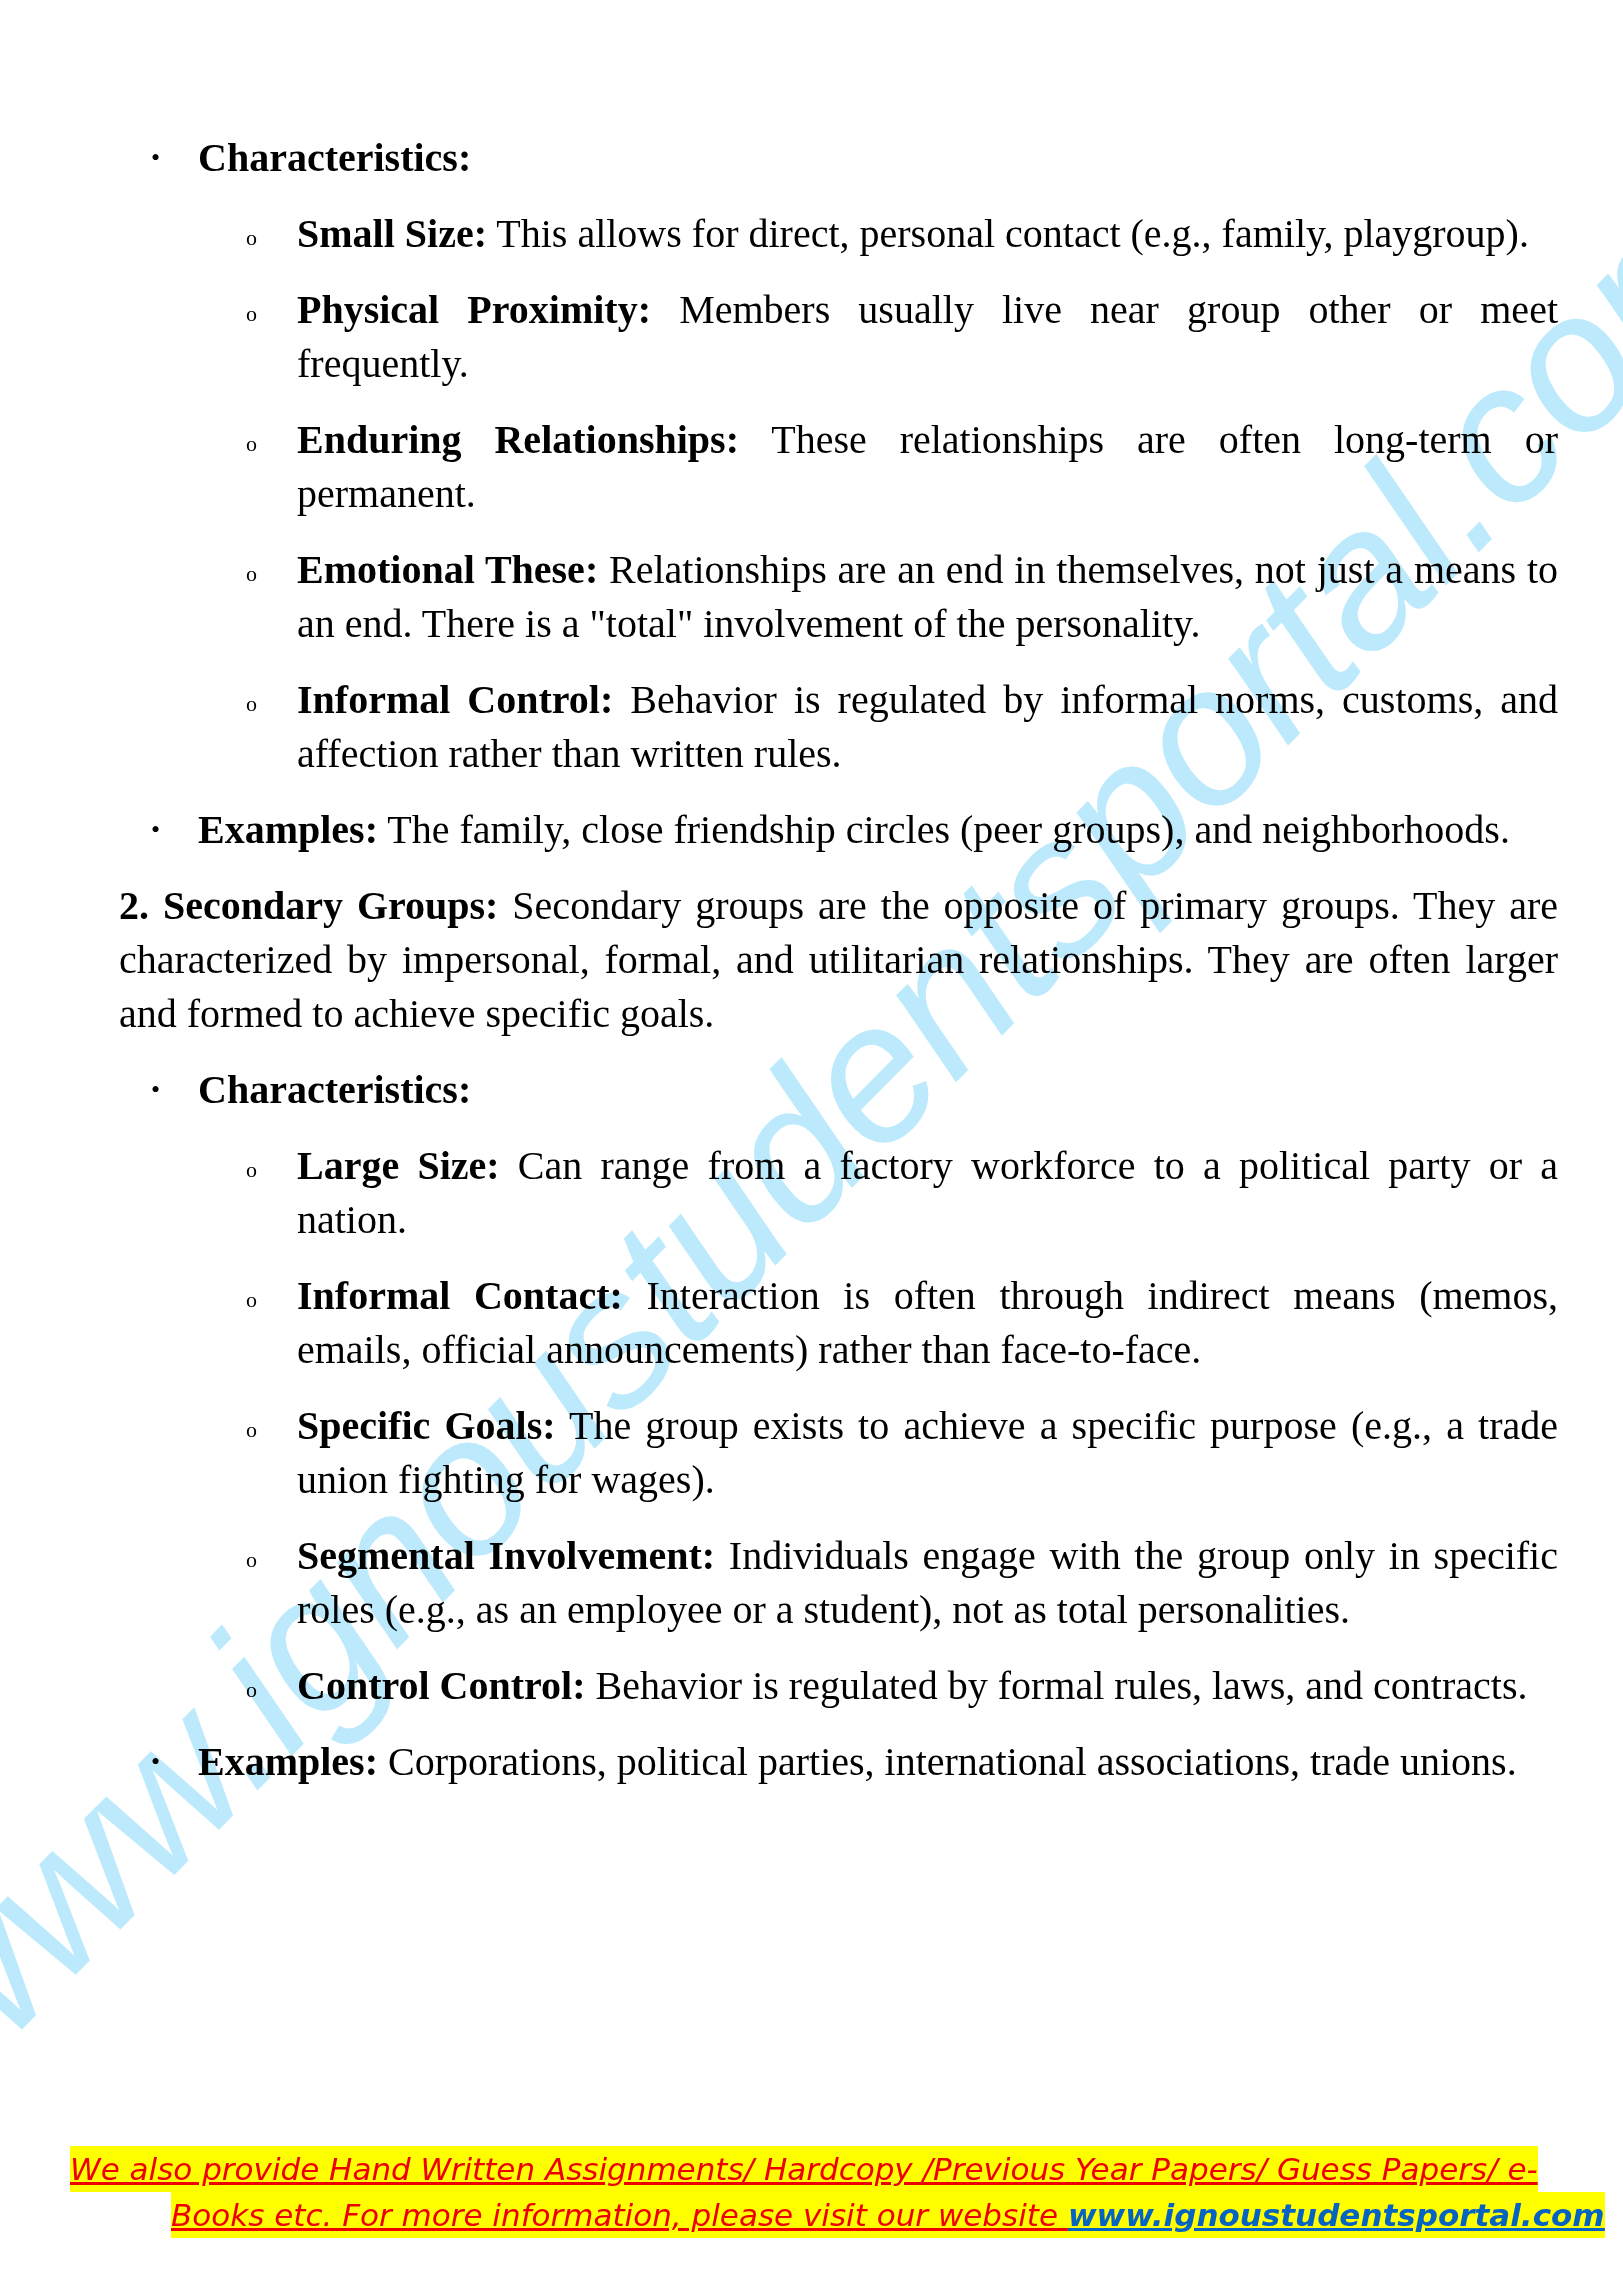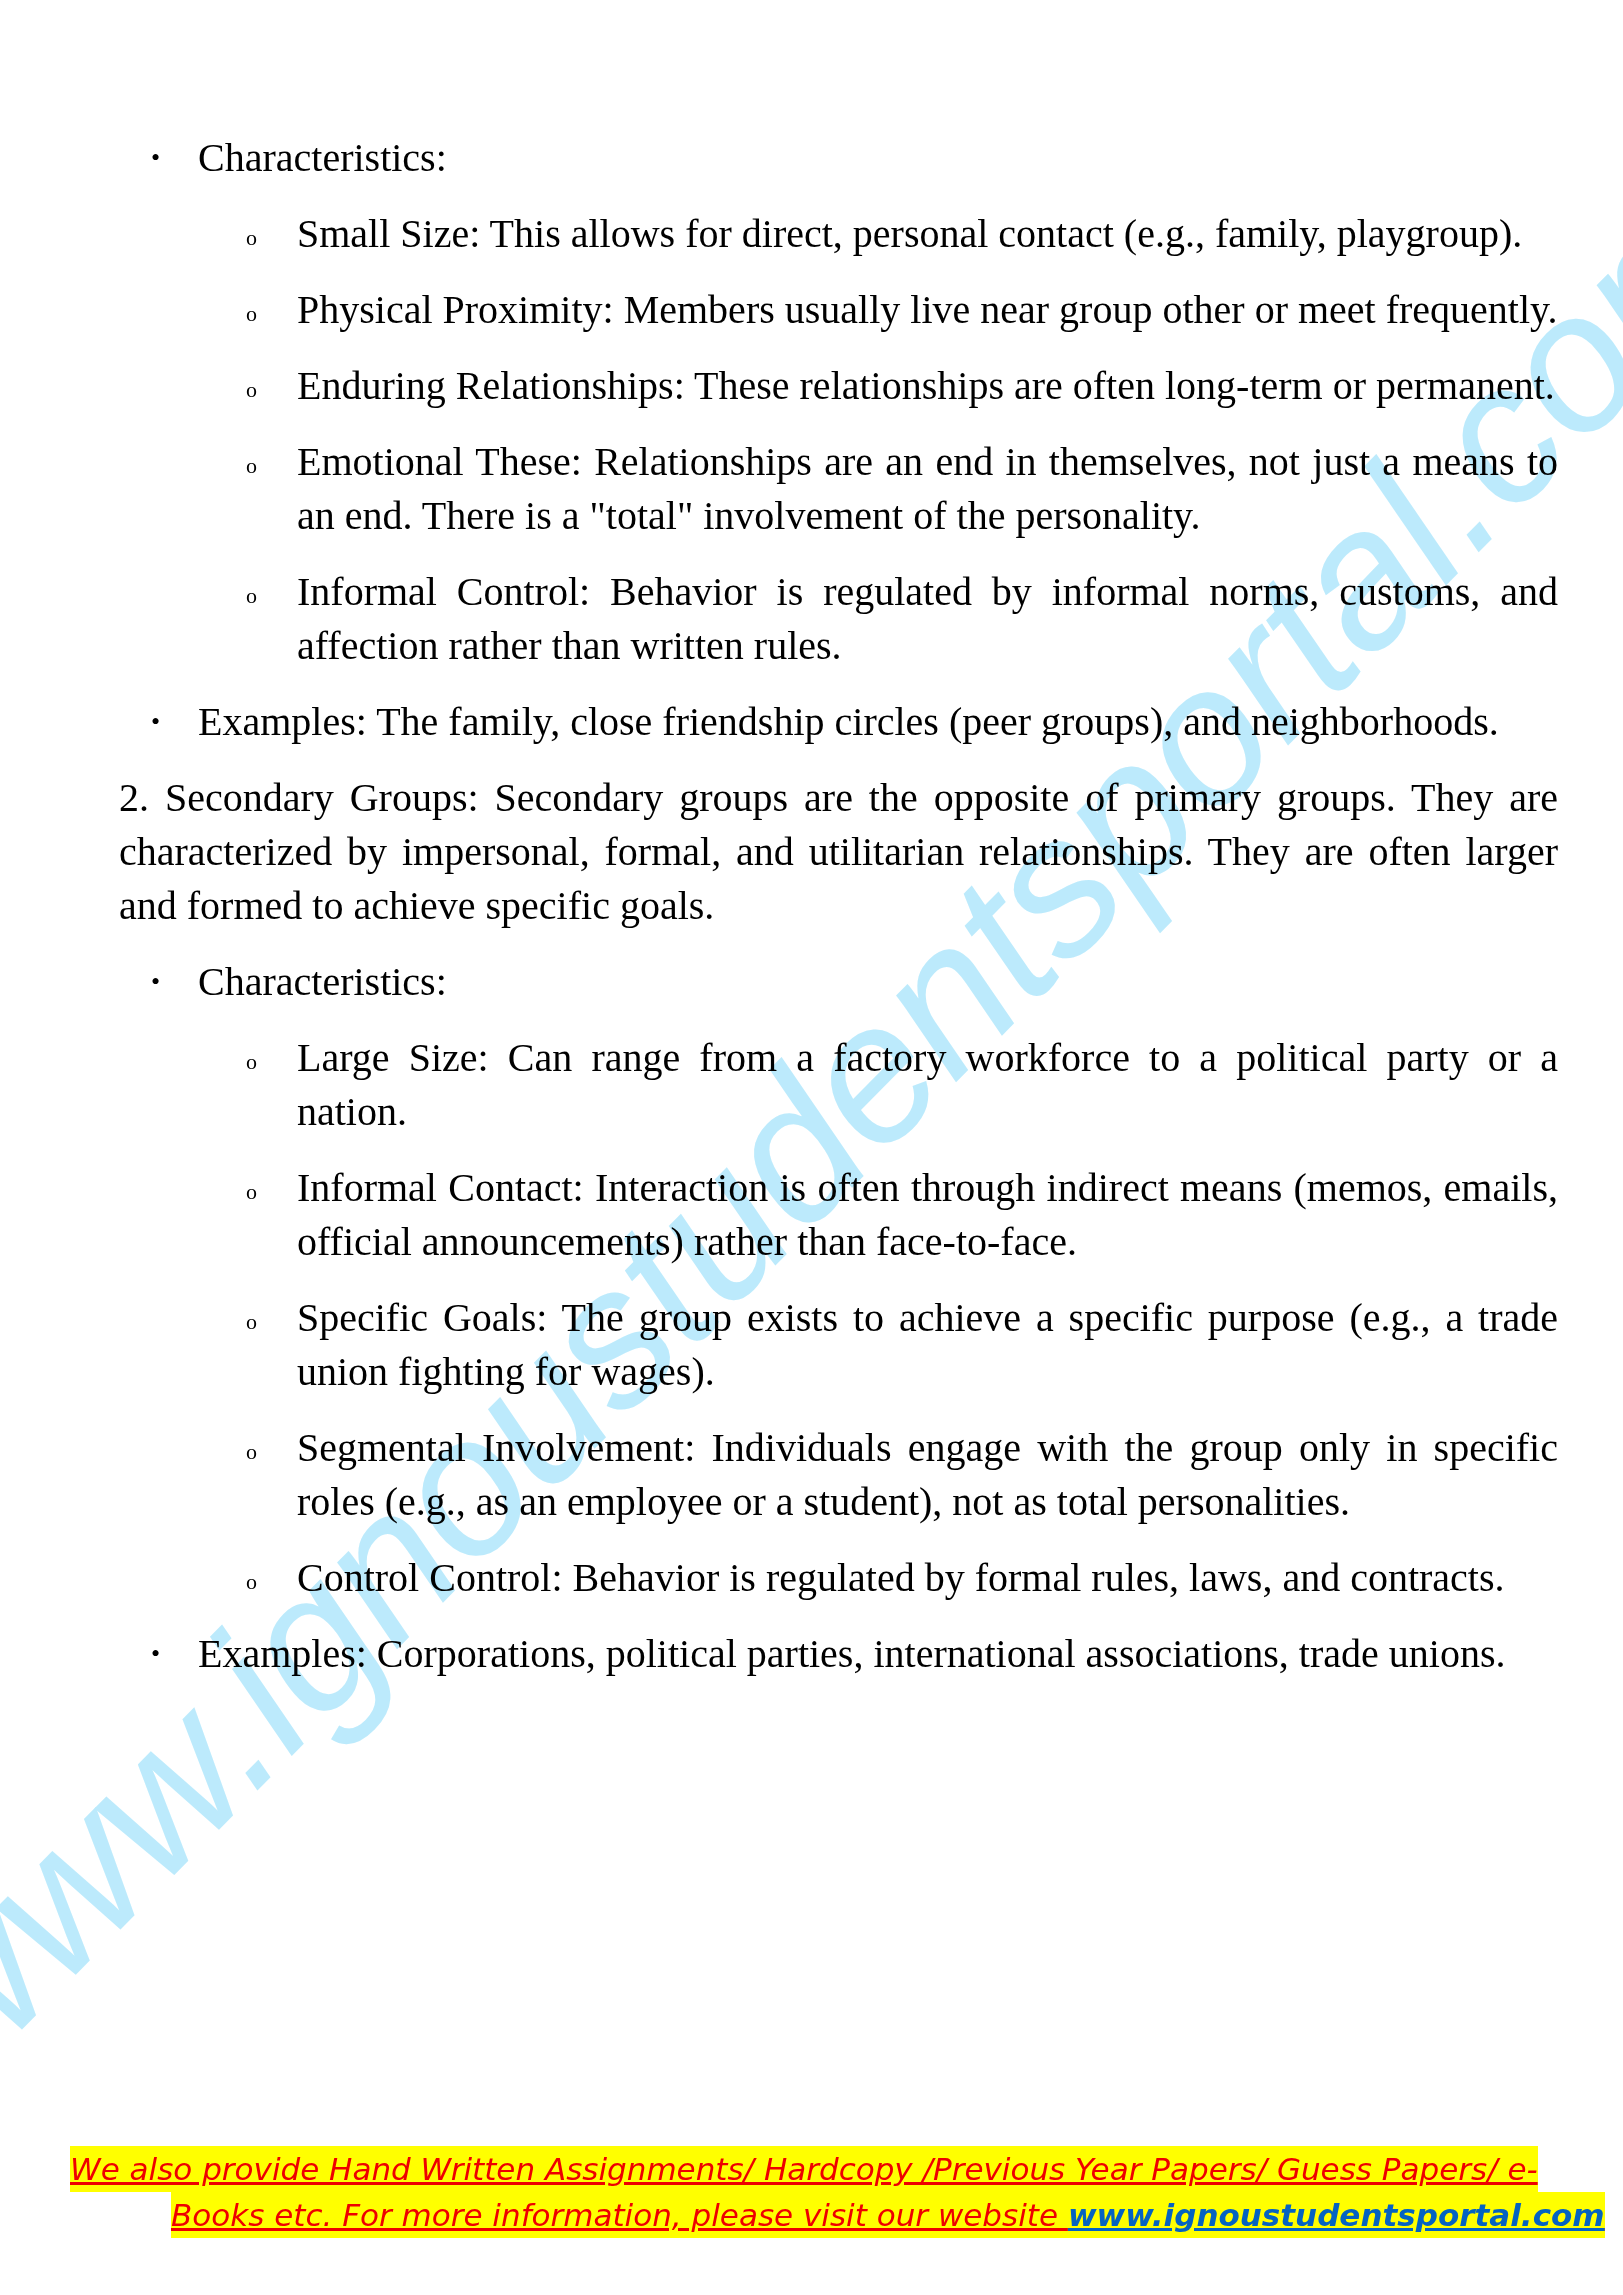--- a/index.html
+++ b/index.html
@@ -13,7 +13,7 @@
   .bullet1 { position:absolute; left:52px; top:0; font-size:26px; }
   .bullet2 { position:absolute; left:147px; top:3.9px; font-size:22px; }
   .para { text-align:justify;margin-left:20px; }
-  b { font-weight:normal; }
+  b { font-weight:bold; }
   .gap-s { margin-top:22px; }
   .gap-m { margin-top:22px; }
   .watermark { position:absolute; left:818px; top:1126px; transform:translate(-50%,-50%) rotate(-45.4deg);

